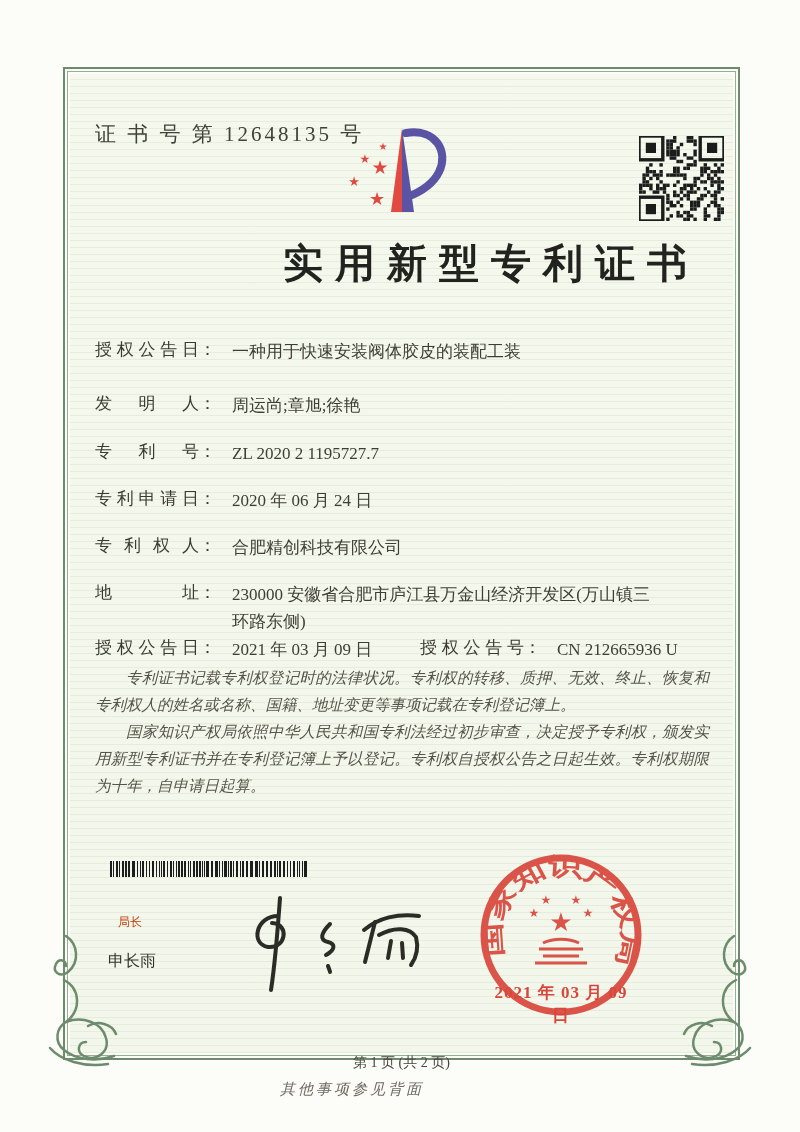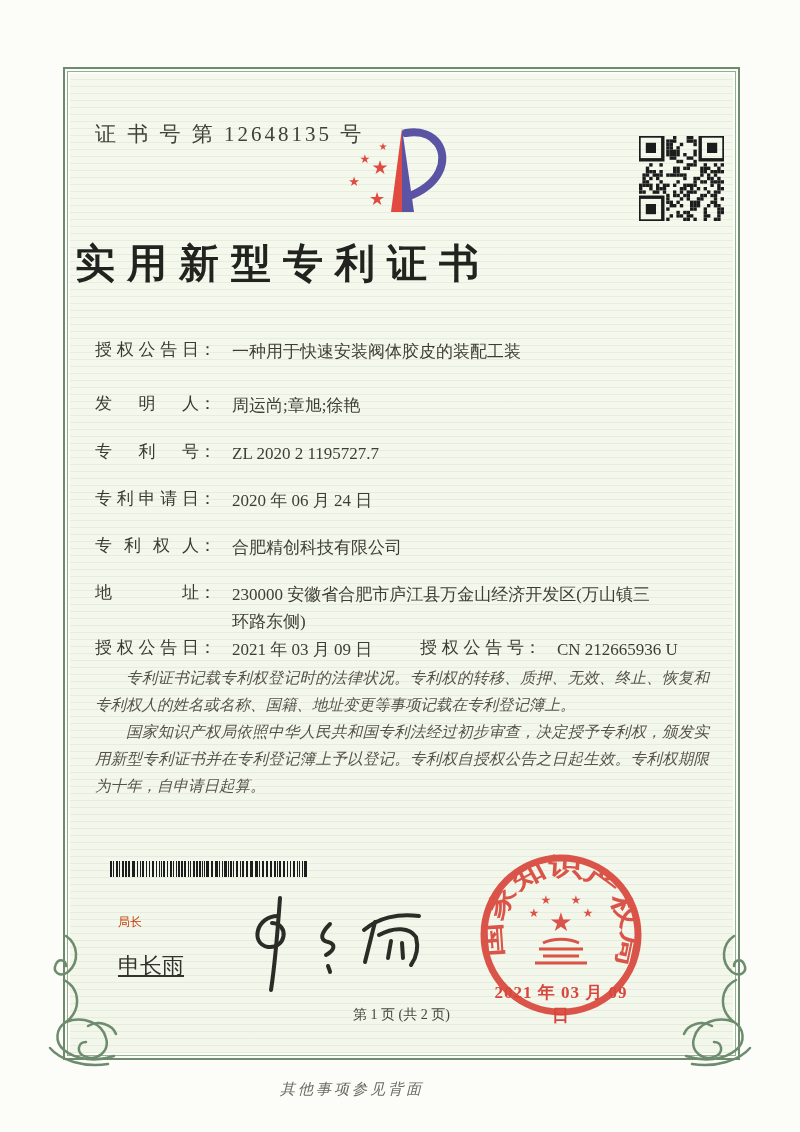--- a/index.html
+++ b/index.html
@@ -15,8 +15,8 @@
   .cert-no{position:absolute;left:95px;top:120px;font-size:21px;letter-spacing:3px;color:#41413a;}
   .logo{position:absolute;left:333px;top:112px;width:135px;height:122px;}
   .qr{position:absolute;left:639px;top:136px;width:85px;height:85px;}
-  .title{position:absolute;left:63px;top:236px;width:613px;text-align:left;
-         font-size:40px;font-weight:bold;letter-spacing:12px;color:#22221f;text-indent:12px;}
+  .title{position:absolute;left:63px;top:236px;width:613px;text-align:right;
+         font-size:40px;font-weight:bold;letter-spacing:12px;color:#22221f;text-indent:12px;padding-left:23px;}
   .fields{position:absolute;left:95px;top:0;width:614px;font-size:17px;}
   .row{position:absolute;left:0;white-space:nowrap;}
   .row .val{white-space:pre-line;margin-left:8px;}

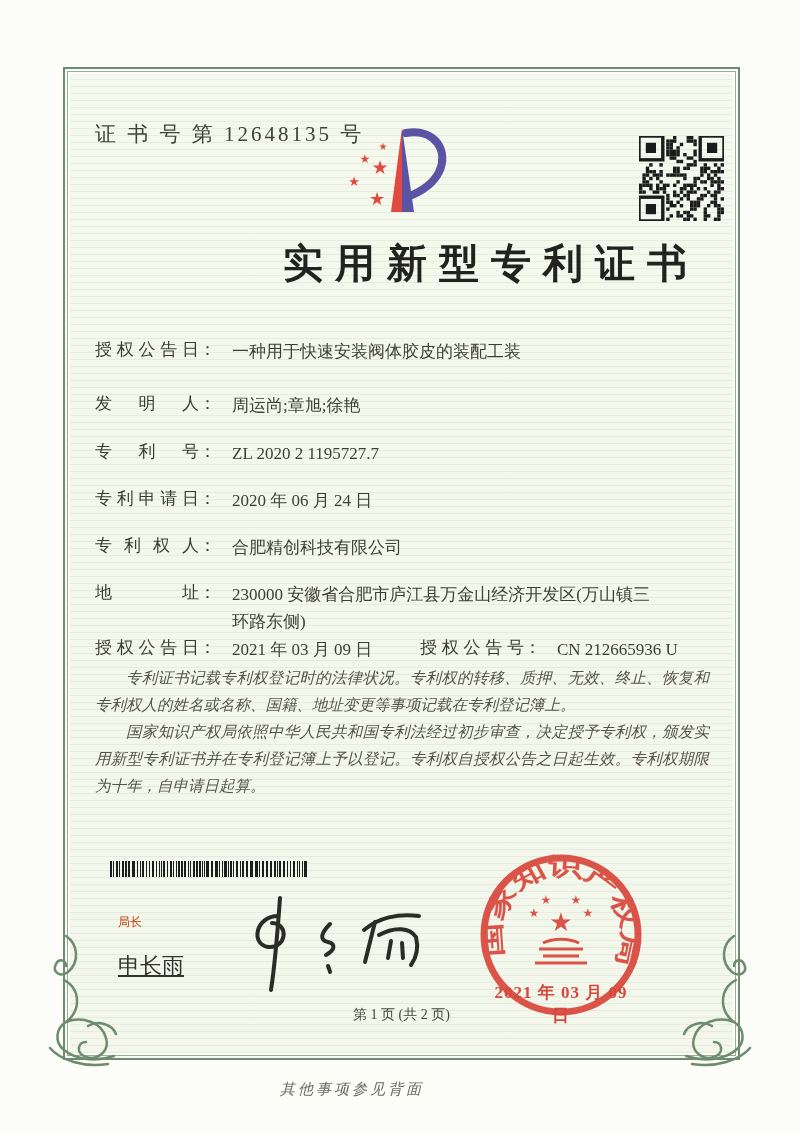--- a/index.html
+++ b/index.html
@@ -30,7 +30,7 @@
   .paras p{margin:0;text-indent:2em;}
   .barcode{position:absolute;left:110px;top:861px;width:198px;height:16px;}
   .sig-title{position:absolute;left:118px;top:914px;font-size:12px;color:#c2410c;}
-  .sig-name{position:absolute;left:118px;top:951px;font-size:22px;color:#33332c;text-decoration:underline;}
+  .sig-name{position:absolute;left:108px;top:951px;font-size:16px;color:#33332c;}
   .sig-script{position:absolute;left:238px;top:886px;width:225px;height:112px;}
   .seal{position:absolute;left:477px;top:851px;width:168px;height:168px;opacity:.92;}
   .seal-date{position:absolute;left:485px;top:981px;width:152px;text-align:center;

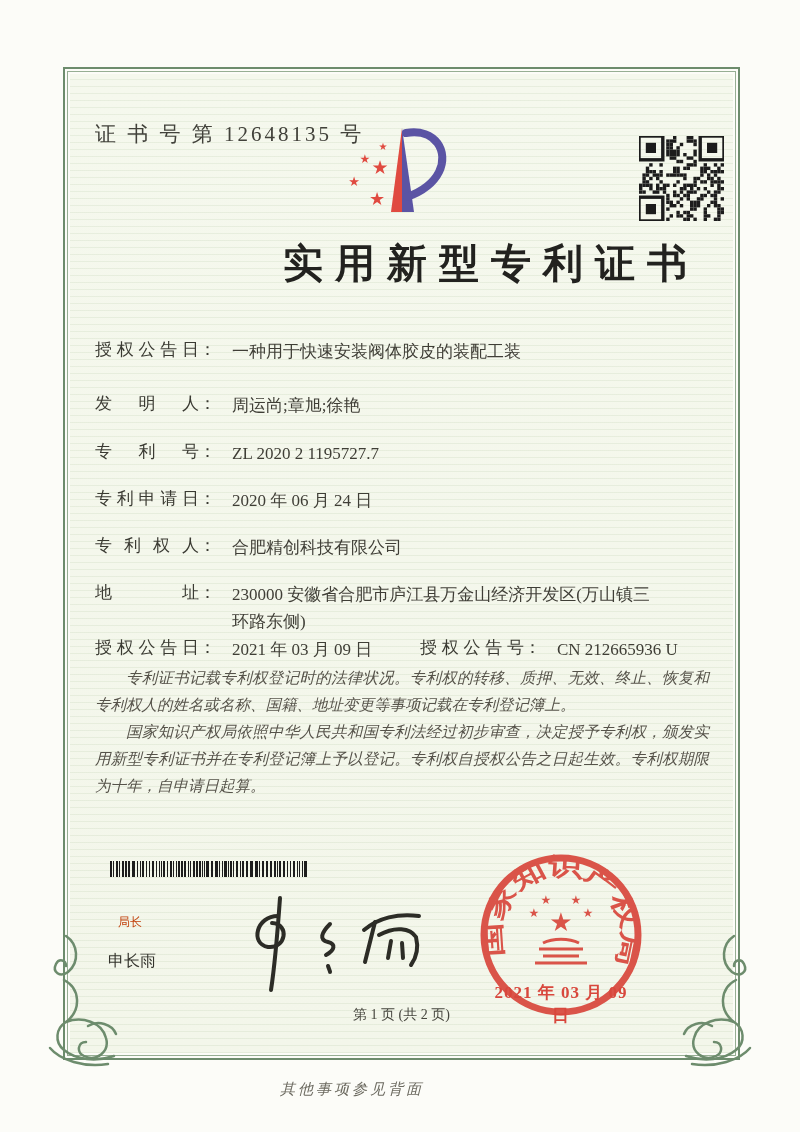--- a/index.html
+++ b/index.html
@@ -35,7 +35,7 @@
   .seal{position:absolute;left:477px;top:851px;width:168px;height:168px;opacity:.92;}
   .seal-date{position:absolute;left:485px;top:981px;width:152px;text-align:center;
              font-size:17px;font-weight:bold;color:#d8473c;letter-spacing:1px;}
-  .page-foot{position:absolute;left:63px;top:1006px;width:677px;text-align:center;
+  .page-foot{position:absolute;left:63px;top:1054px;width:677px;text-align:center;
              font-size:14px;color:#45453d;}
   .back-note{position:absolute;left:0;top:1080px;width:704px;text-align:center;
              font-size:15px;font-style:italic;color:#6b695f;letter-spacing:3px;}

